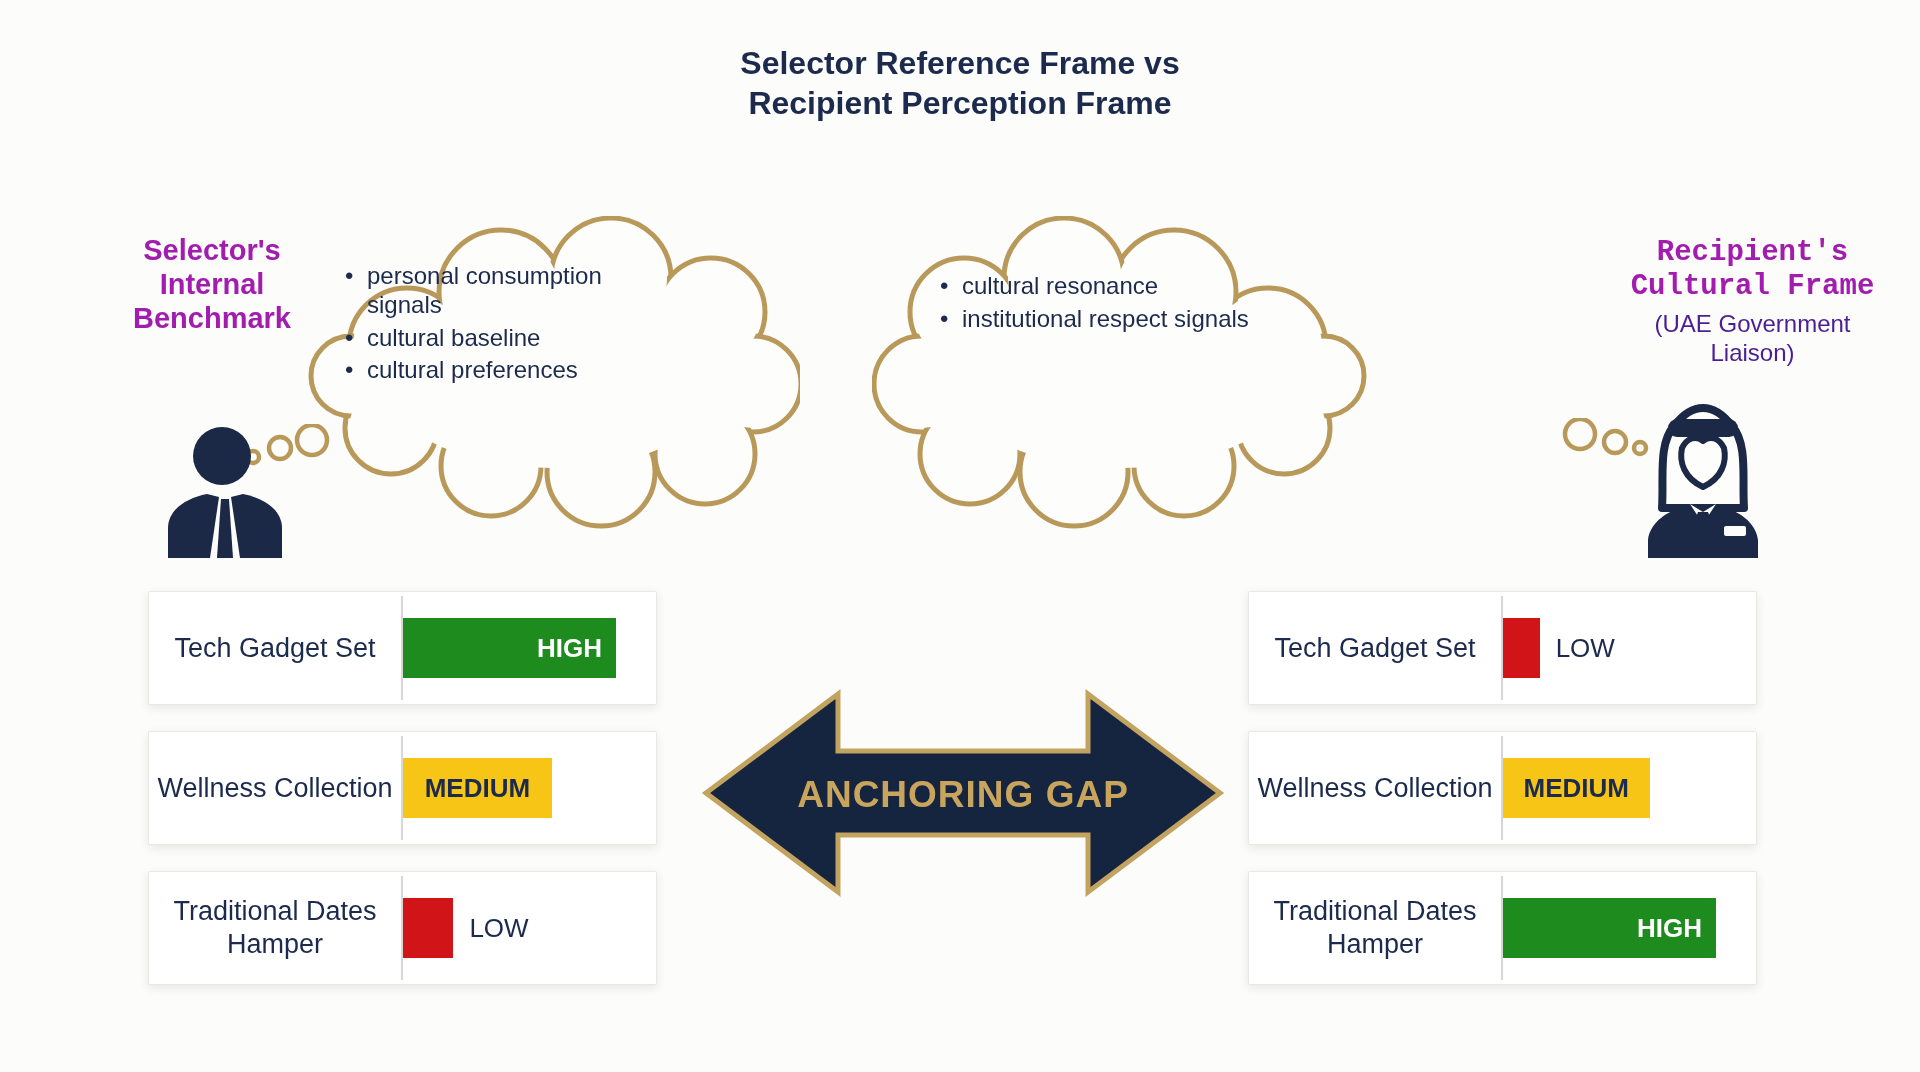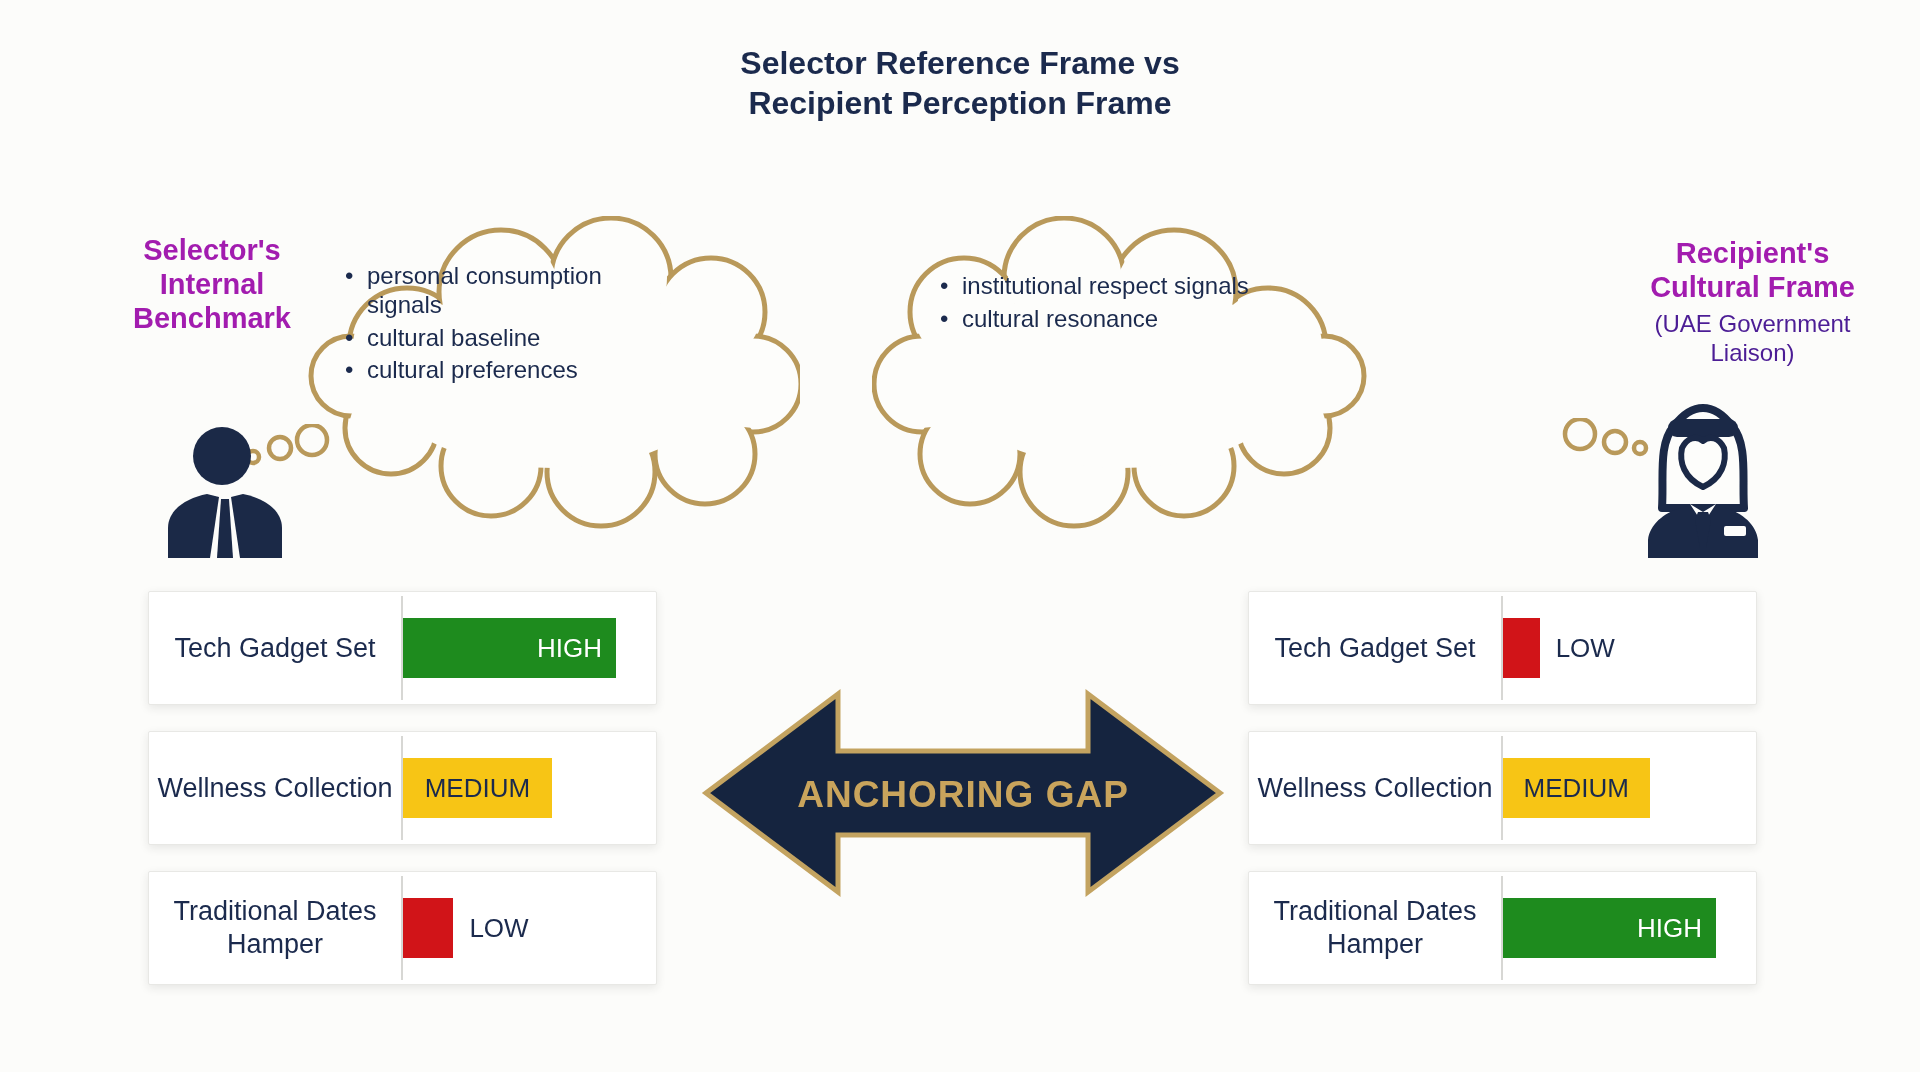--- a/index.html
+++ b/index.html
@@ -20,7 +20,7 @@
     font-size:29px;line-height:1.18;
   }
   .side-label.left{left:92px;top:233px;width:240px;}
-  .side-label.right-bold{left:1595px;top:236px;width:315px;}
+  .side-label.right-bold{left:1595px;top:236px;width:315px;font-family:Liberation Mono, monospace;}
   .side-sublabel{
     position:absolute;left:1595px;top:310px;width:315px;
     font-size:24px;line-height:1.2;text-align:center;

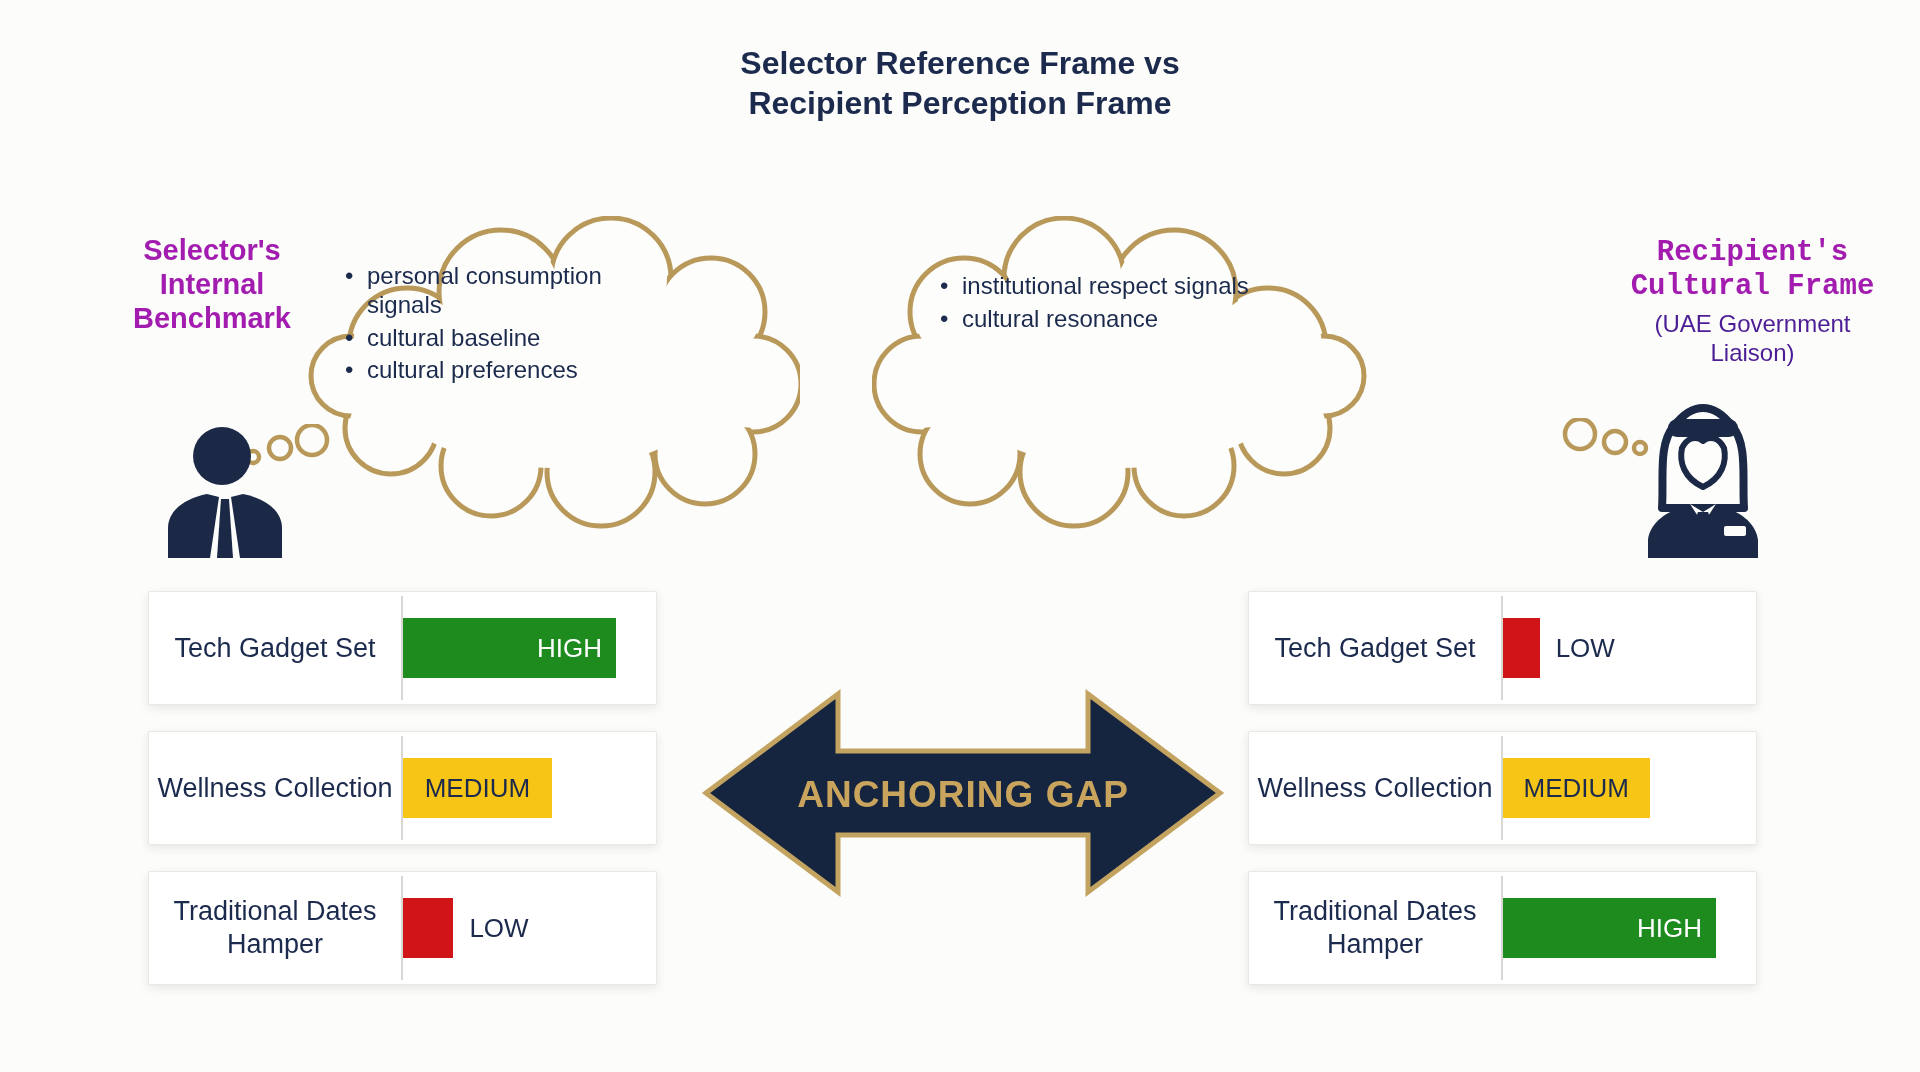--- a/index.html
+++ b/index.html
@@ -146,8 +146,8 @@
   </div>
   <div class="thoughts thoughts-right">
     <ul>
+      <li>cultural resonance</li>
       <li>institutional respect signals</li>
-      <li>cultural resonance</li>
     </ul>
   </div>
 

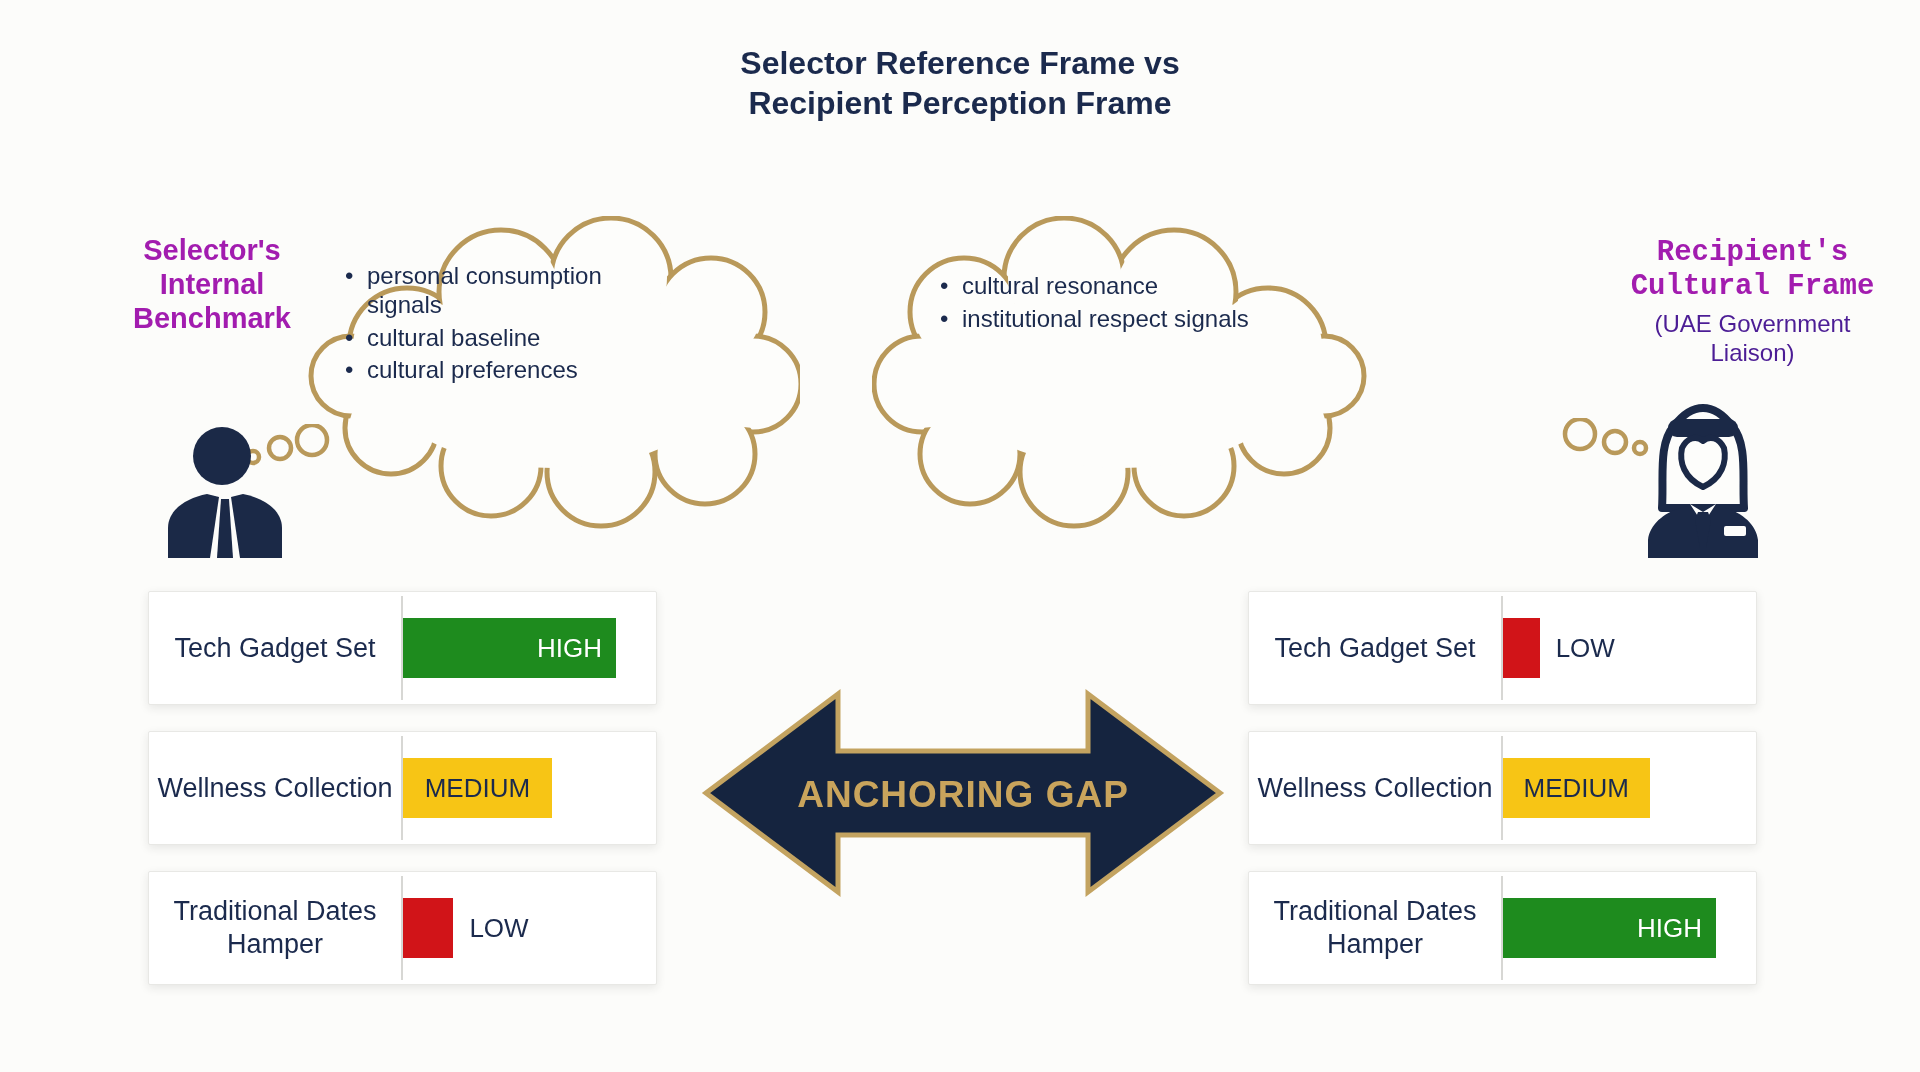--- a/index.html
+++ b/index.html
@@ -57,7 +57,7 @@
   .vdivider{width:2px;background:#d7d7d4;margin:4px 0;}
   .bar-area{flex:1;display:flex;align-items:center;padding-right:24px;min-width:0;}
   .bar{height:60px;display:flex;align-items:center;box-sizing:border-box;}
-  .bar-label-in{font-size:26px;font-weight:400;padding:0 14px;white-space:nowrap;}
+  .bar-label-in{font-size:26px;font-weight:700;padding:0 14px;white-space:nowrap;}
   .bar-label-out{font-size:26px;font-weight:400;margin-left:16px;color:#1b2a4d;white-space:nowrap;}
   .arrow-wrap{position:absolute;left:698px;top:686px;}
   

